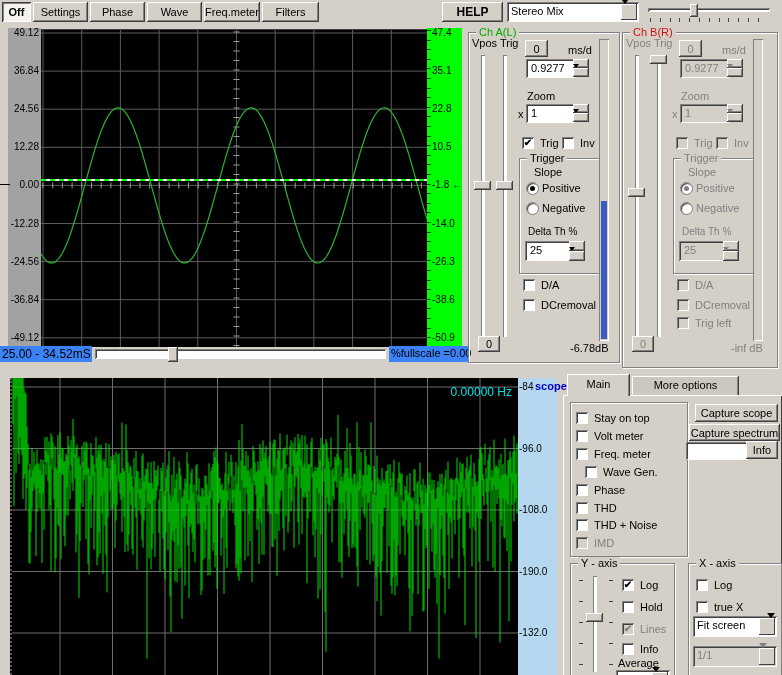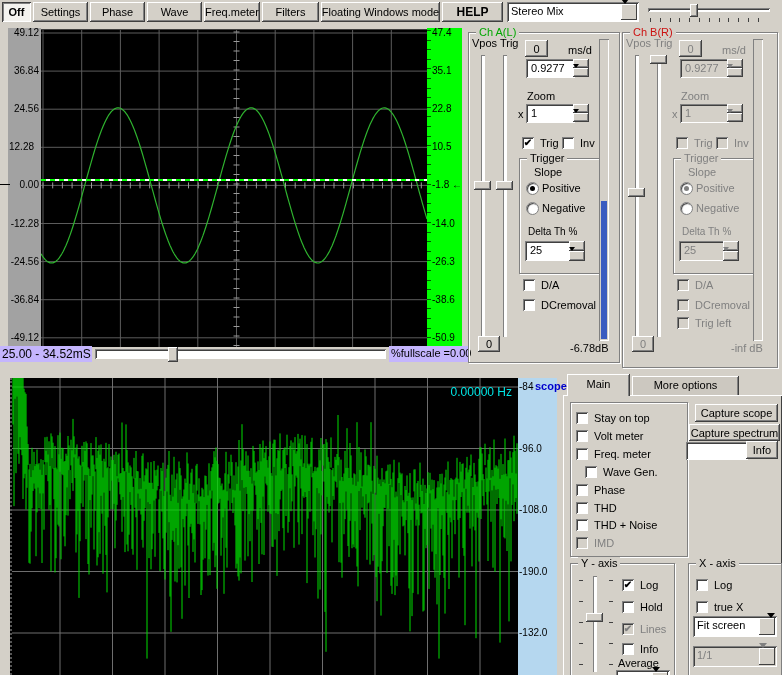--- a/index.html
+++ b/index.html
@@ -72,7 +72,6 @@
     <button class="btn" style="left:147px;top:2px;width:55px;height:20px;">Wave</button>
     <button class="btn" style="left:204px;top:2px;width:56px;height:20px;">Freq.meter</button>
     <button class="btn" style="left:262px;top:2px;width:57px;height:20px;">Filters</button>
-    <button class="btn" style="left:321px;top:2px;width:119px;height:20px;">Floating Windows mode</button>
     <button class="btn" style="left:442px;top:2px;width:61px;height:20px;font-weight:bold;font-size:12px;">HELP</button>
     <div class="combo" style="left:507px;top:2px;width:132px;height:20px;">
       <span class="ctext">Stereo Mix</span>

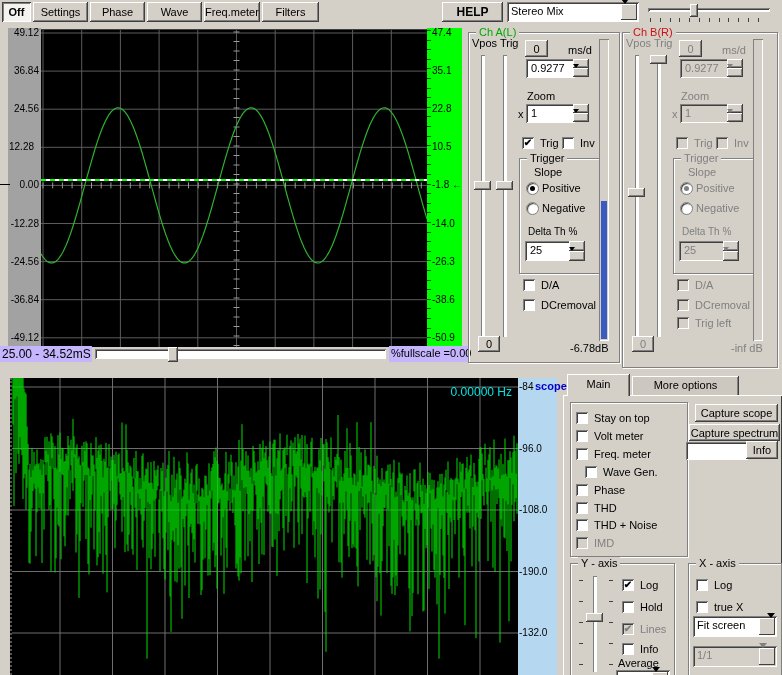--- a/index.html
+++ b/index.html
@@ -419,7 +419,7 @@
 <div style="position: absolute; left: 9px; top: 27px; width: 30px; text-align: right; font-size: 10px;">49.12</div>
     <div style="position: absolute; left: 9px; top: 65.1px; width: 30px; text-align: right; font-size: 10px;">36.84</div>
     <div style="position: absolute; left: 9px; top: 103.2px; width: 30px; text-align: right; font-size: 10px;">24.56</div>
-    <div style="position: absolute; left: 9px; top: 141.3px; width: 30px; font-size: 10px;">12.28</div>
+    <div style="position: absolute; left: 9px; top: 141.3px; width: 30px; text-align: right; font-size: 10px;">12.28</div>
     <div style="position: absolute; left: 9px; top: 179.4px; width: 30px; text-align: right; font-size: 10px;">0.00</div>
     <div style="position: absolute; left: 9px; top: 217.5px; width: 30px; text-align: right; font-size: 10px;">-12.28</div>
     <div style="position: absolute; left: 9px; top: 255.6px; width: 30px; text-align: right; font-size: 10px;">-24.56</div>

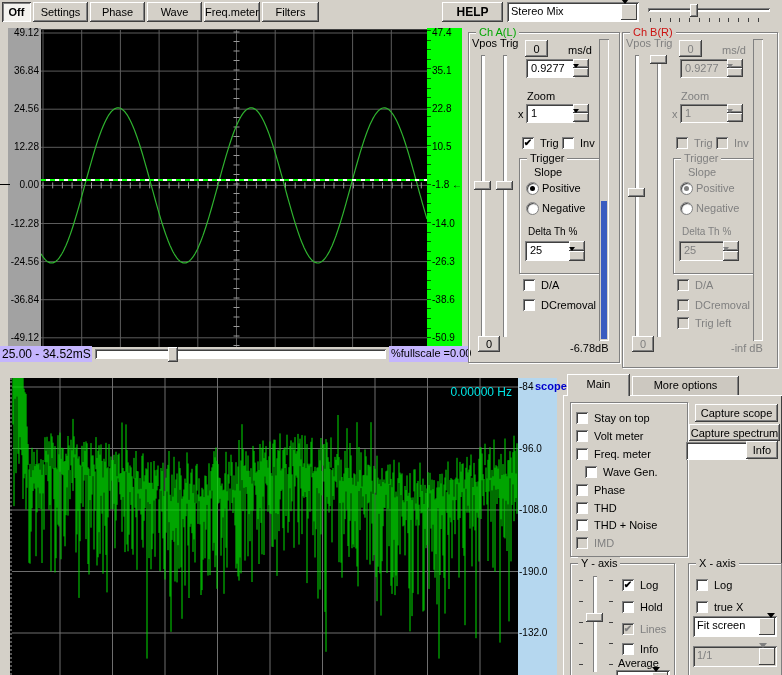--- a/index.html
+++ b/index.html
@@ -53,7 +53,7 @@
   .meter{position:absolute;width:10px;background:#d4d0c8;box-shadow:inset 1px 1px 0 #808080,inset -1px -1px 0 #fff;}
   .meter-fill{position:absolute;left:2px;right:2px;bottom:2px;background:#3a5cc0;}
   
-  .greenlab{position:absolute;background:#c4b5fd;color:#000;font-size:12px;padding:1px 2px;white-space:nowrap;}
+  .greenlab{position:absolute;background:#3b82f6;color:#000;font-size:12px;padding:1px 2px;white-space:nowrap;}
   .trigline{position:absolute;left:0;width:100%;height:2px;
             background:repeating-linear-gradient(90deg,#00ff00 0 5px,#ffffff 5px 9px);}
   .tab{position:absolute;background:#d4d0c8;text-align:center;

